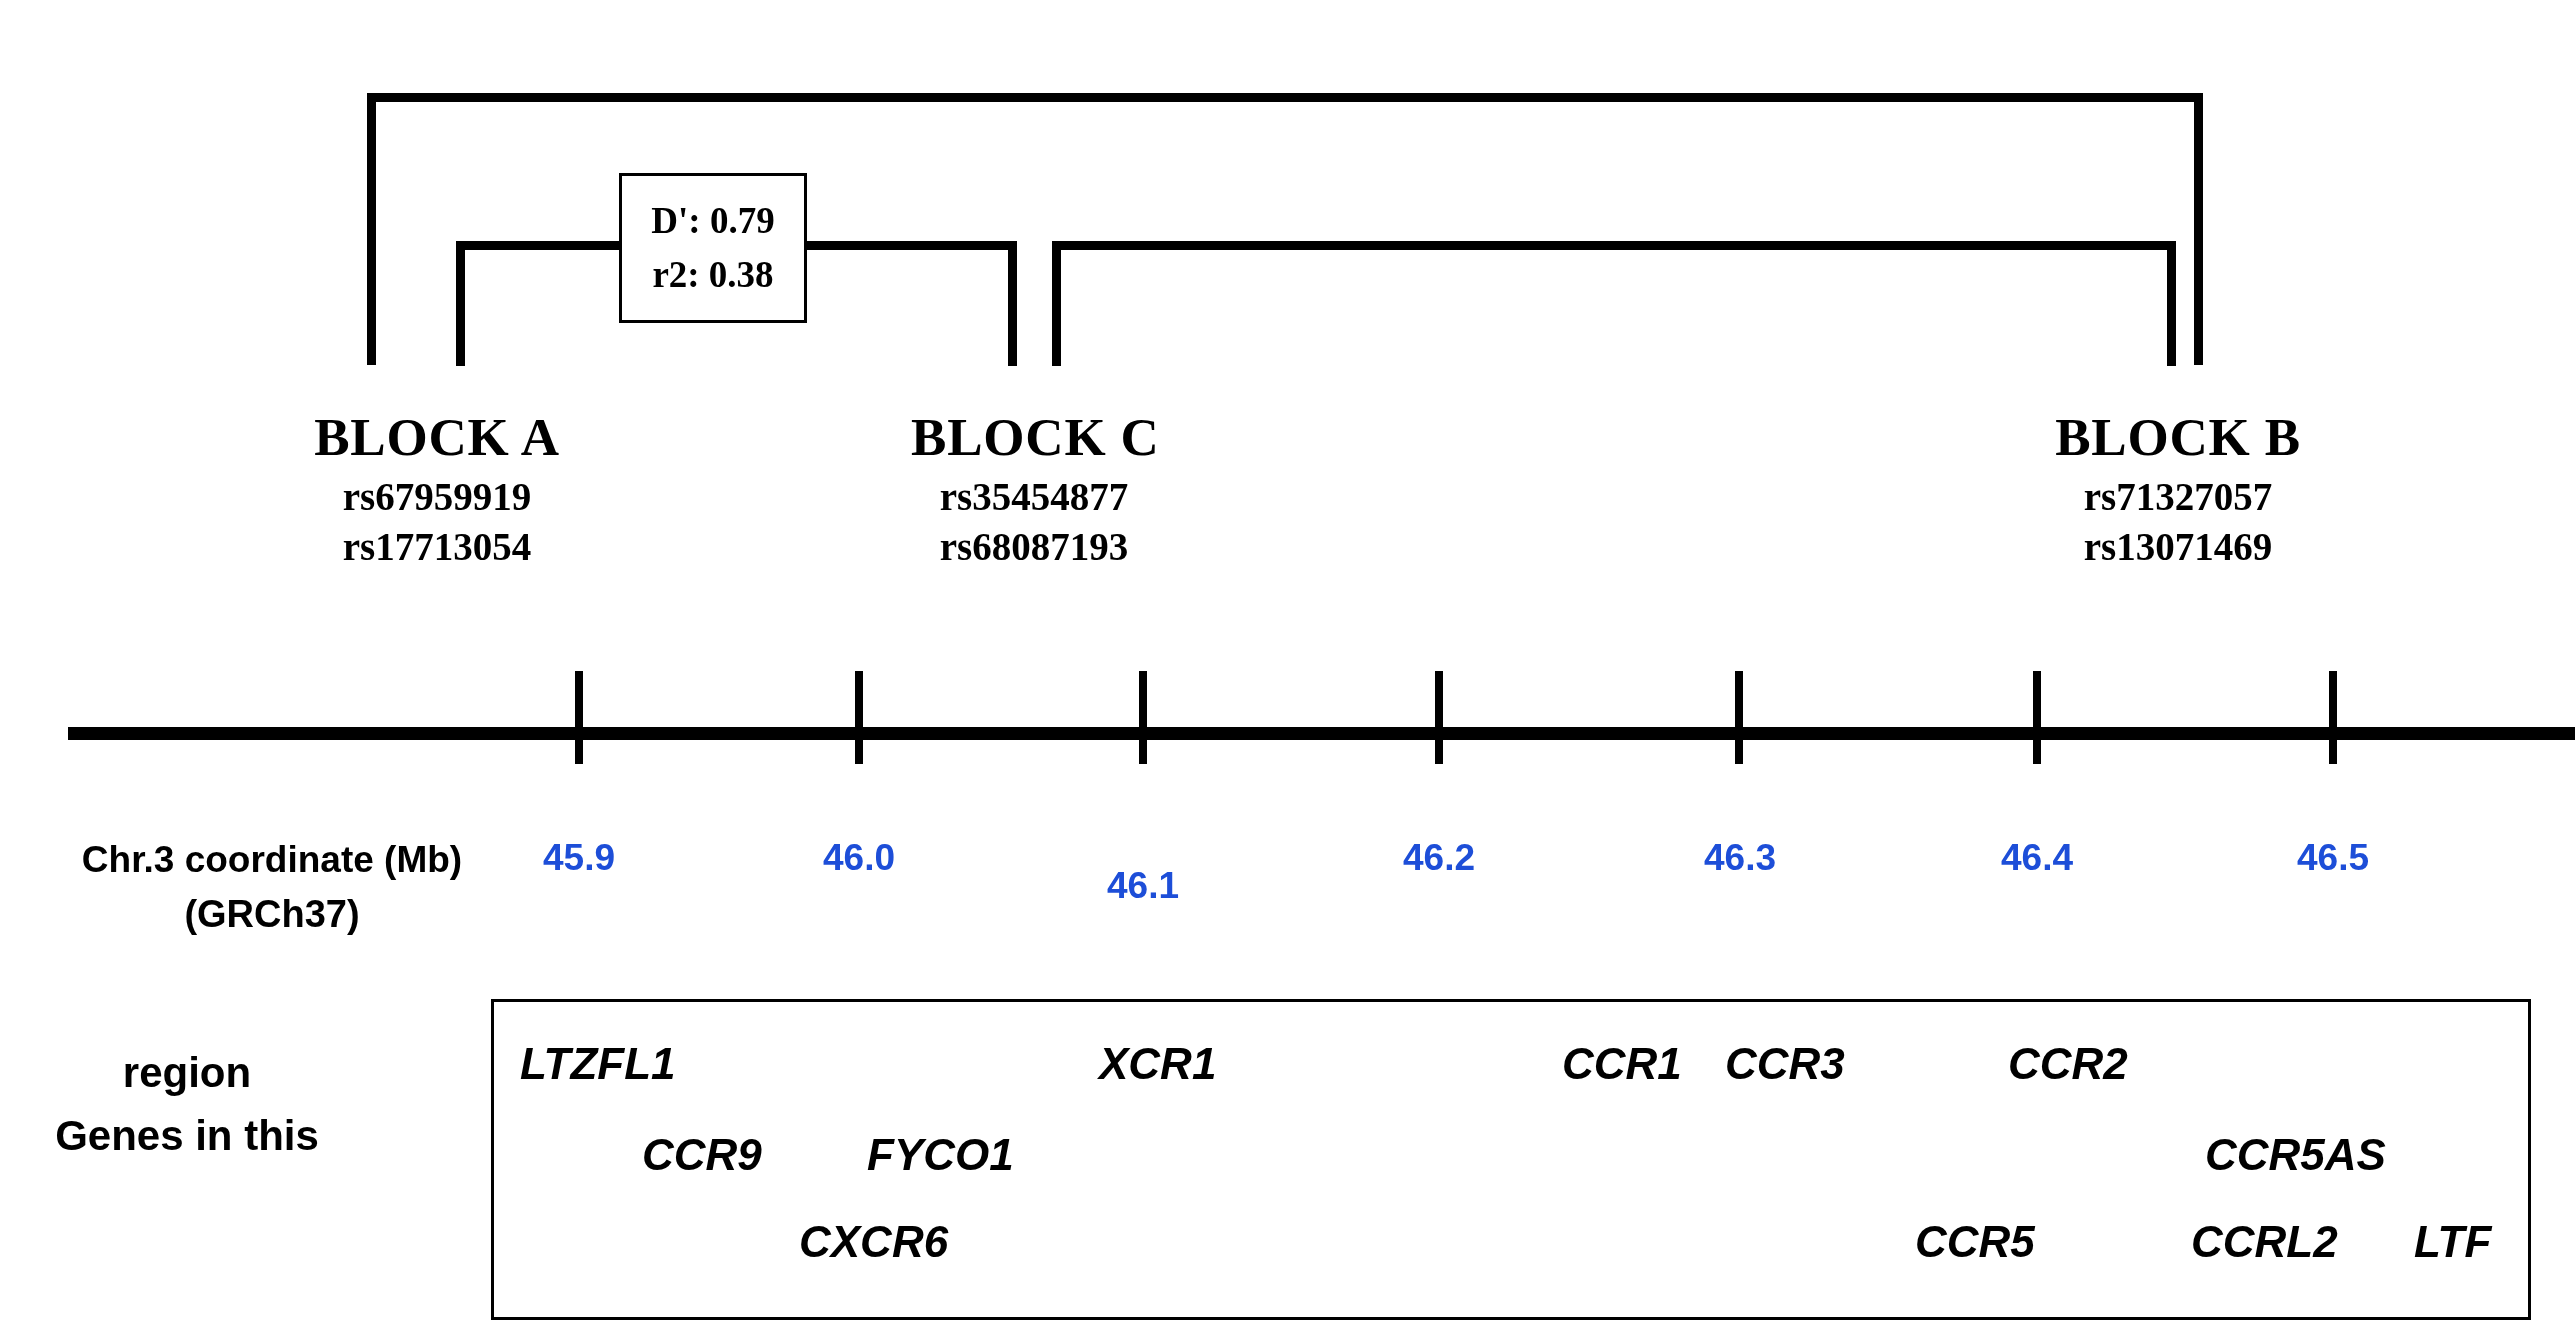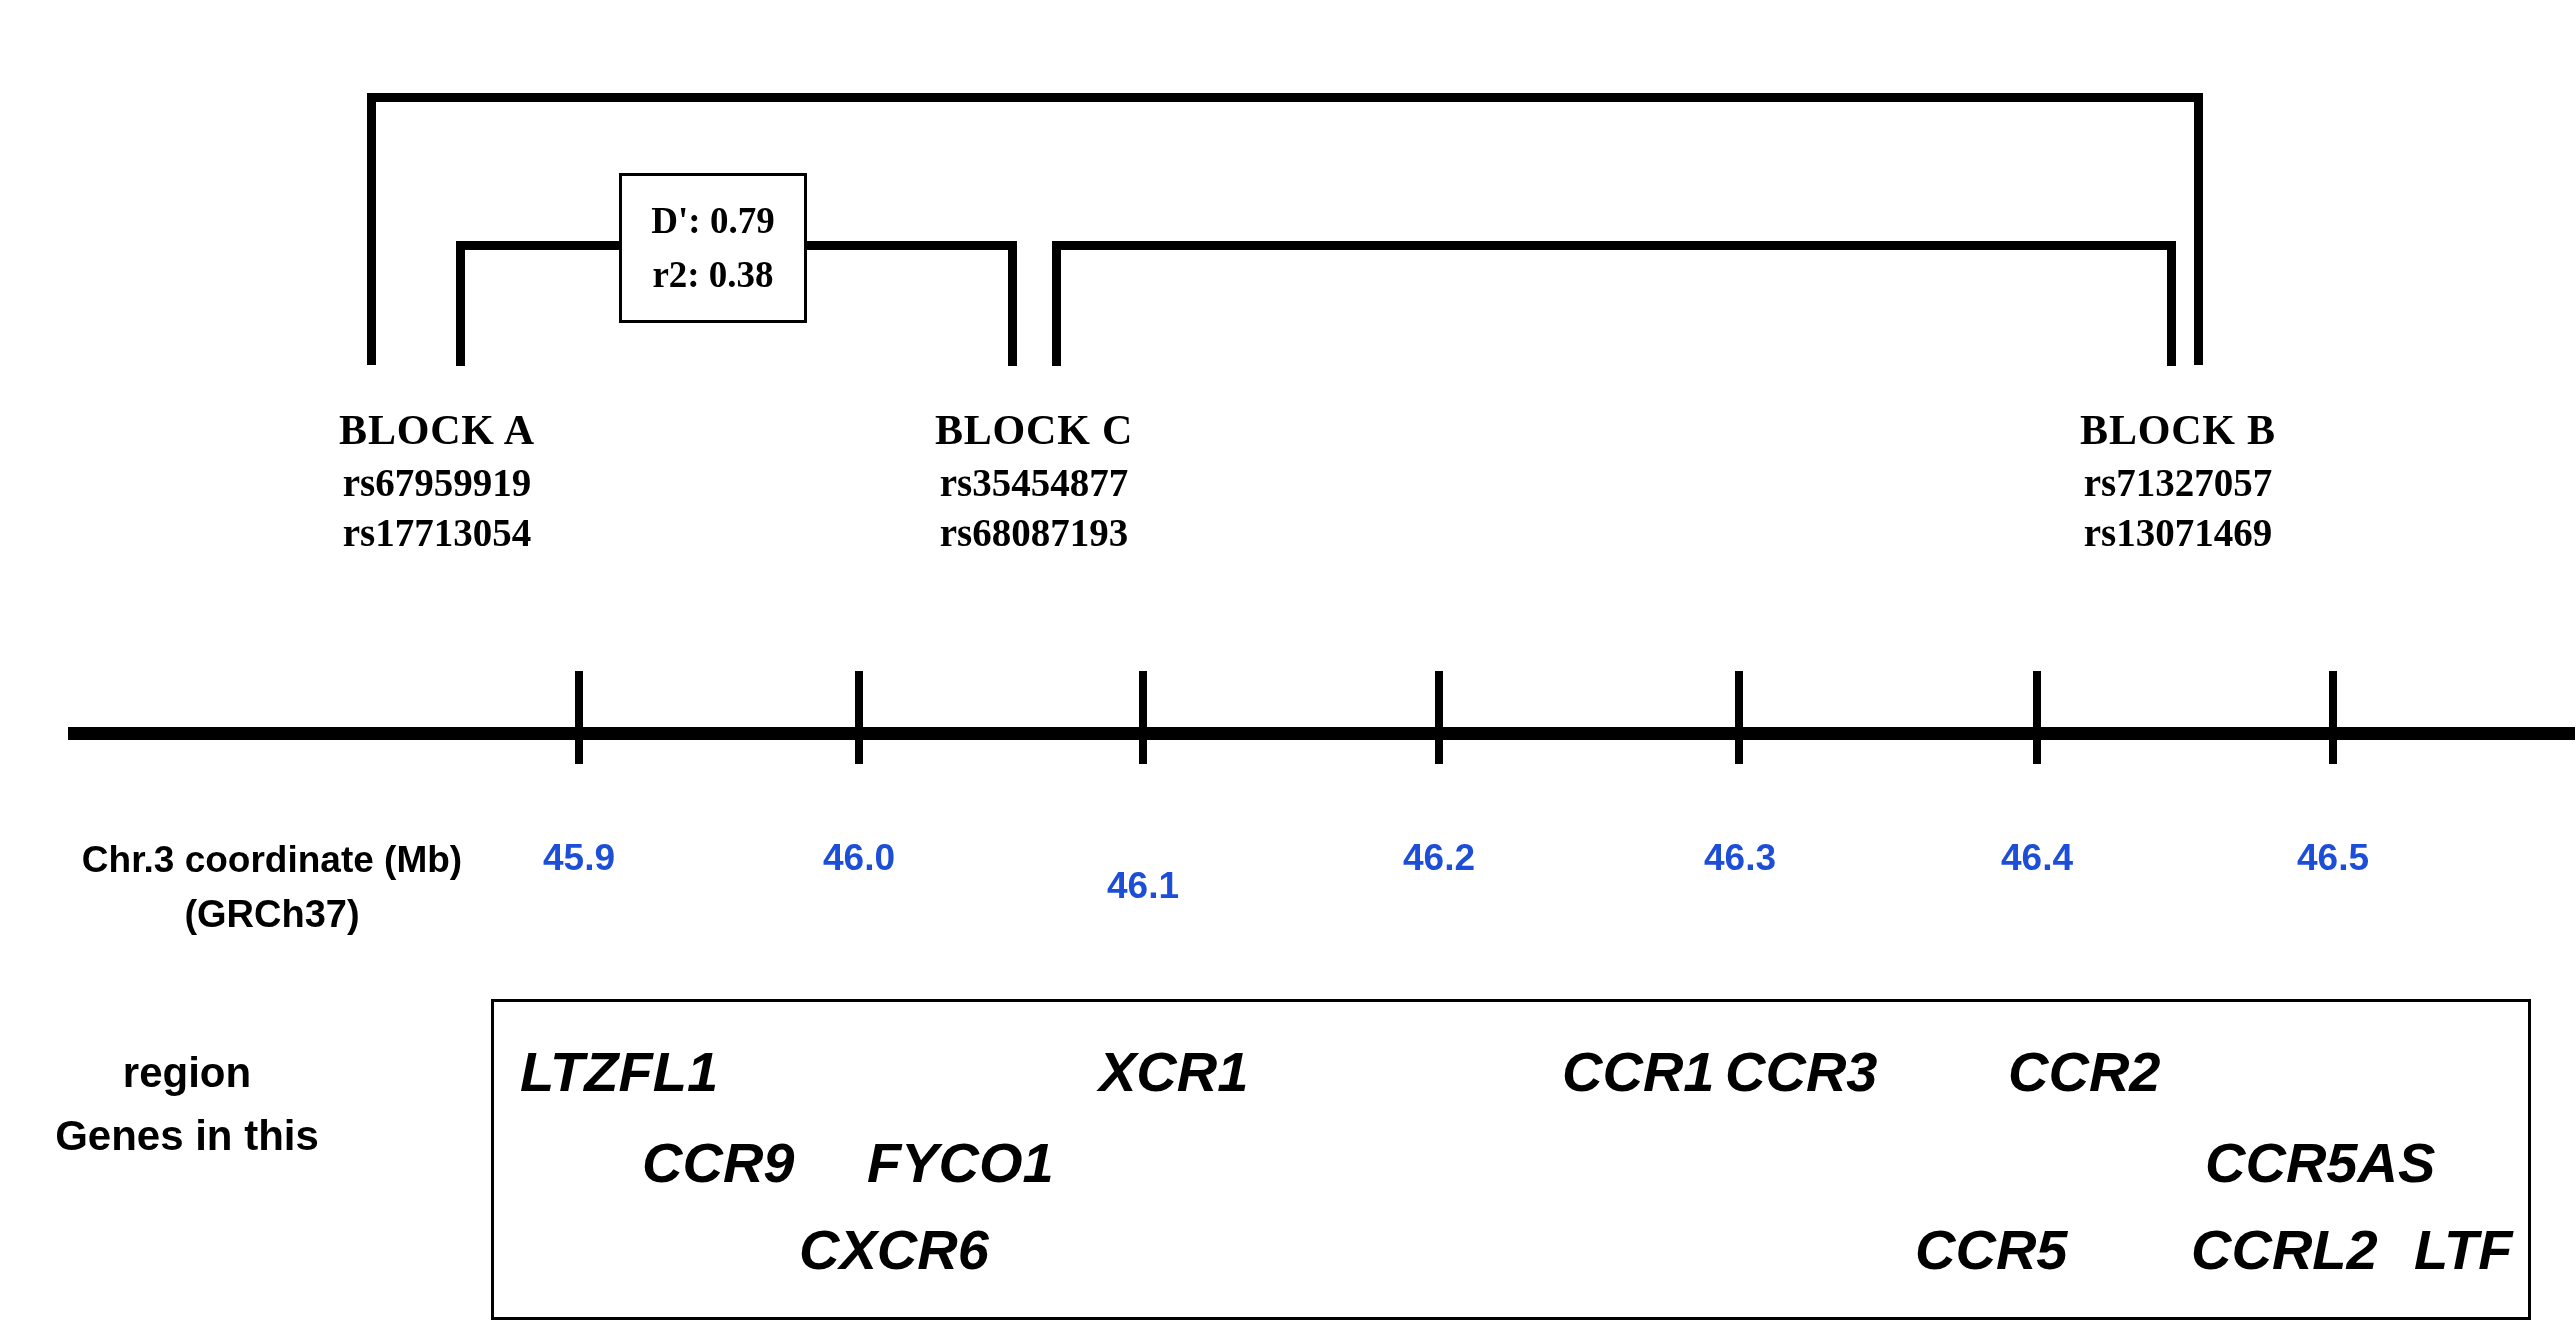--- a/index.html
+++ b/index.html
@@ -57,7 +57,7 @@
     line-height: 1.28;
     white-space: nowrap;
   }
-  .block-title { font-size: 42px; letter-spacing: 0.8px; }
+  .block-title { font-size: 53px; letter-spacing: 0.8px; }
   .block-snp  { font-size: 39px; }
 
   

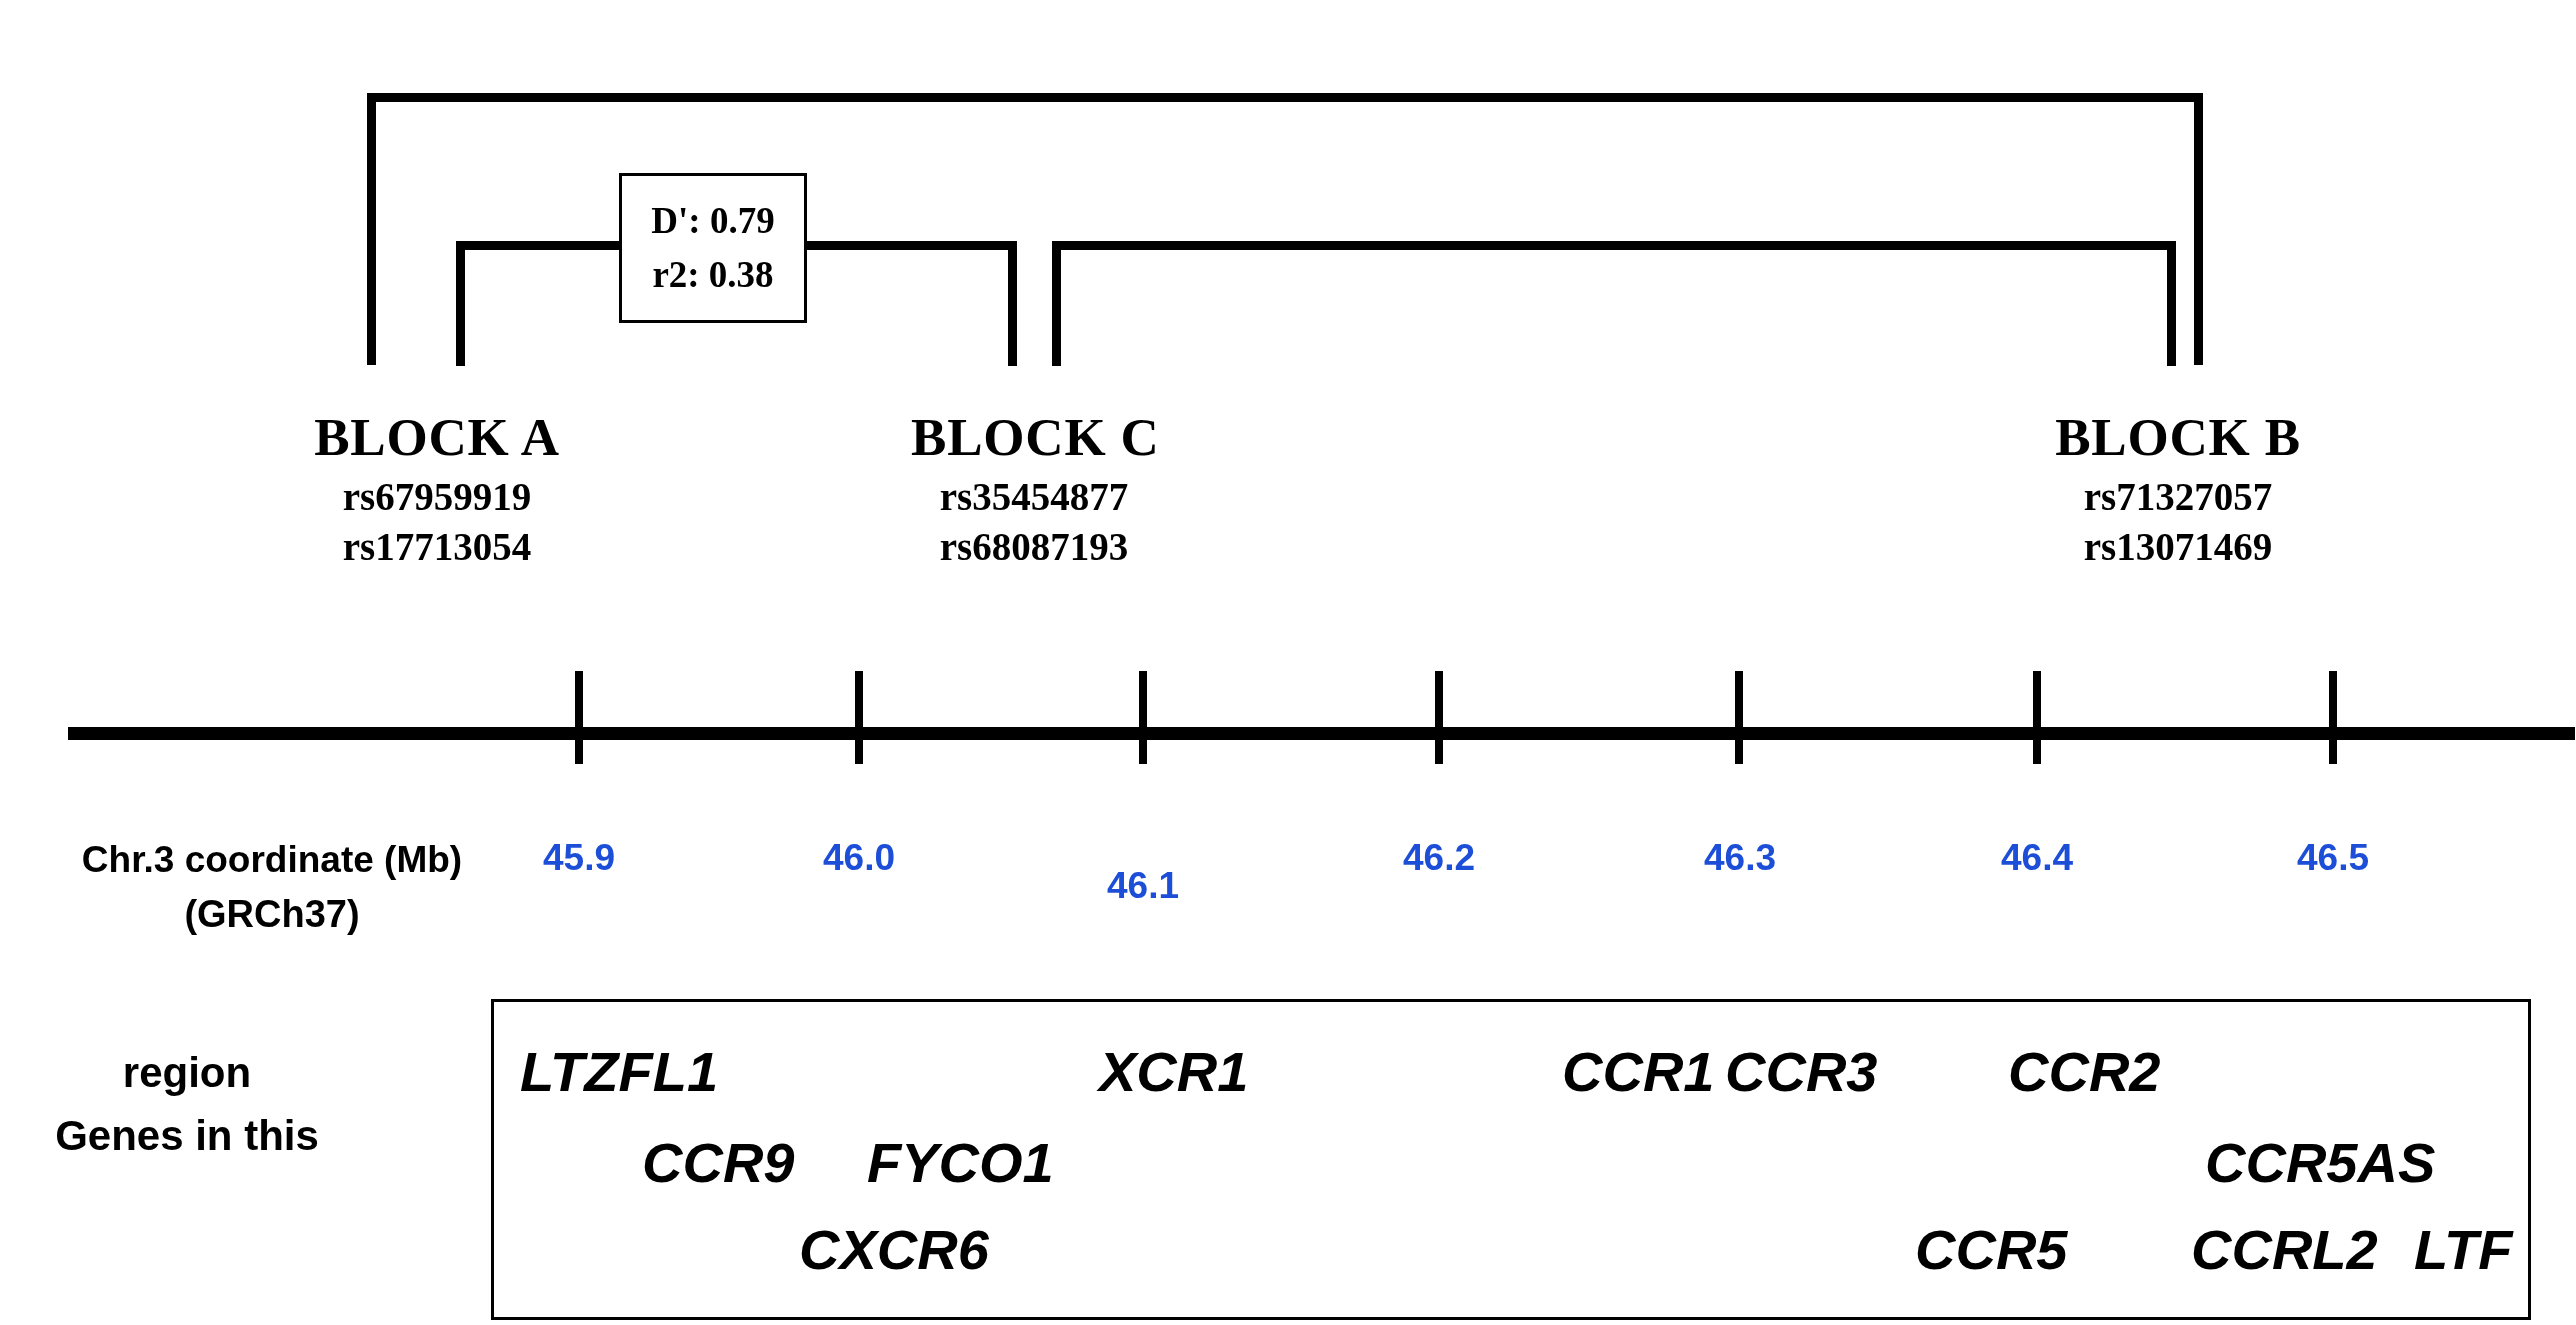--- a/index.html
+++ b/index.html
@@ -116,7 +116,7 @@
     font-family: "Liberation Sans", sans-serif;
     font-style: italic;
     font-weight: bold;
-    font-size: 56px;
+    font-size: 44px;
     color: #000000;
     white-space: nowrap;
   }

